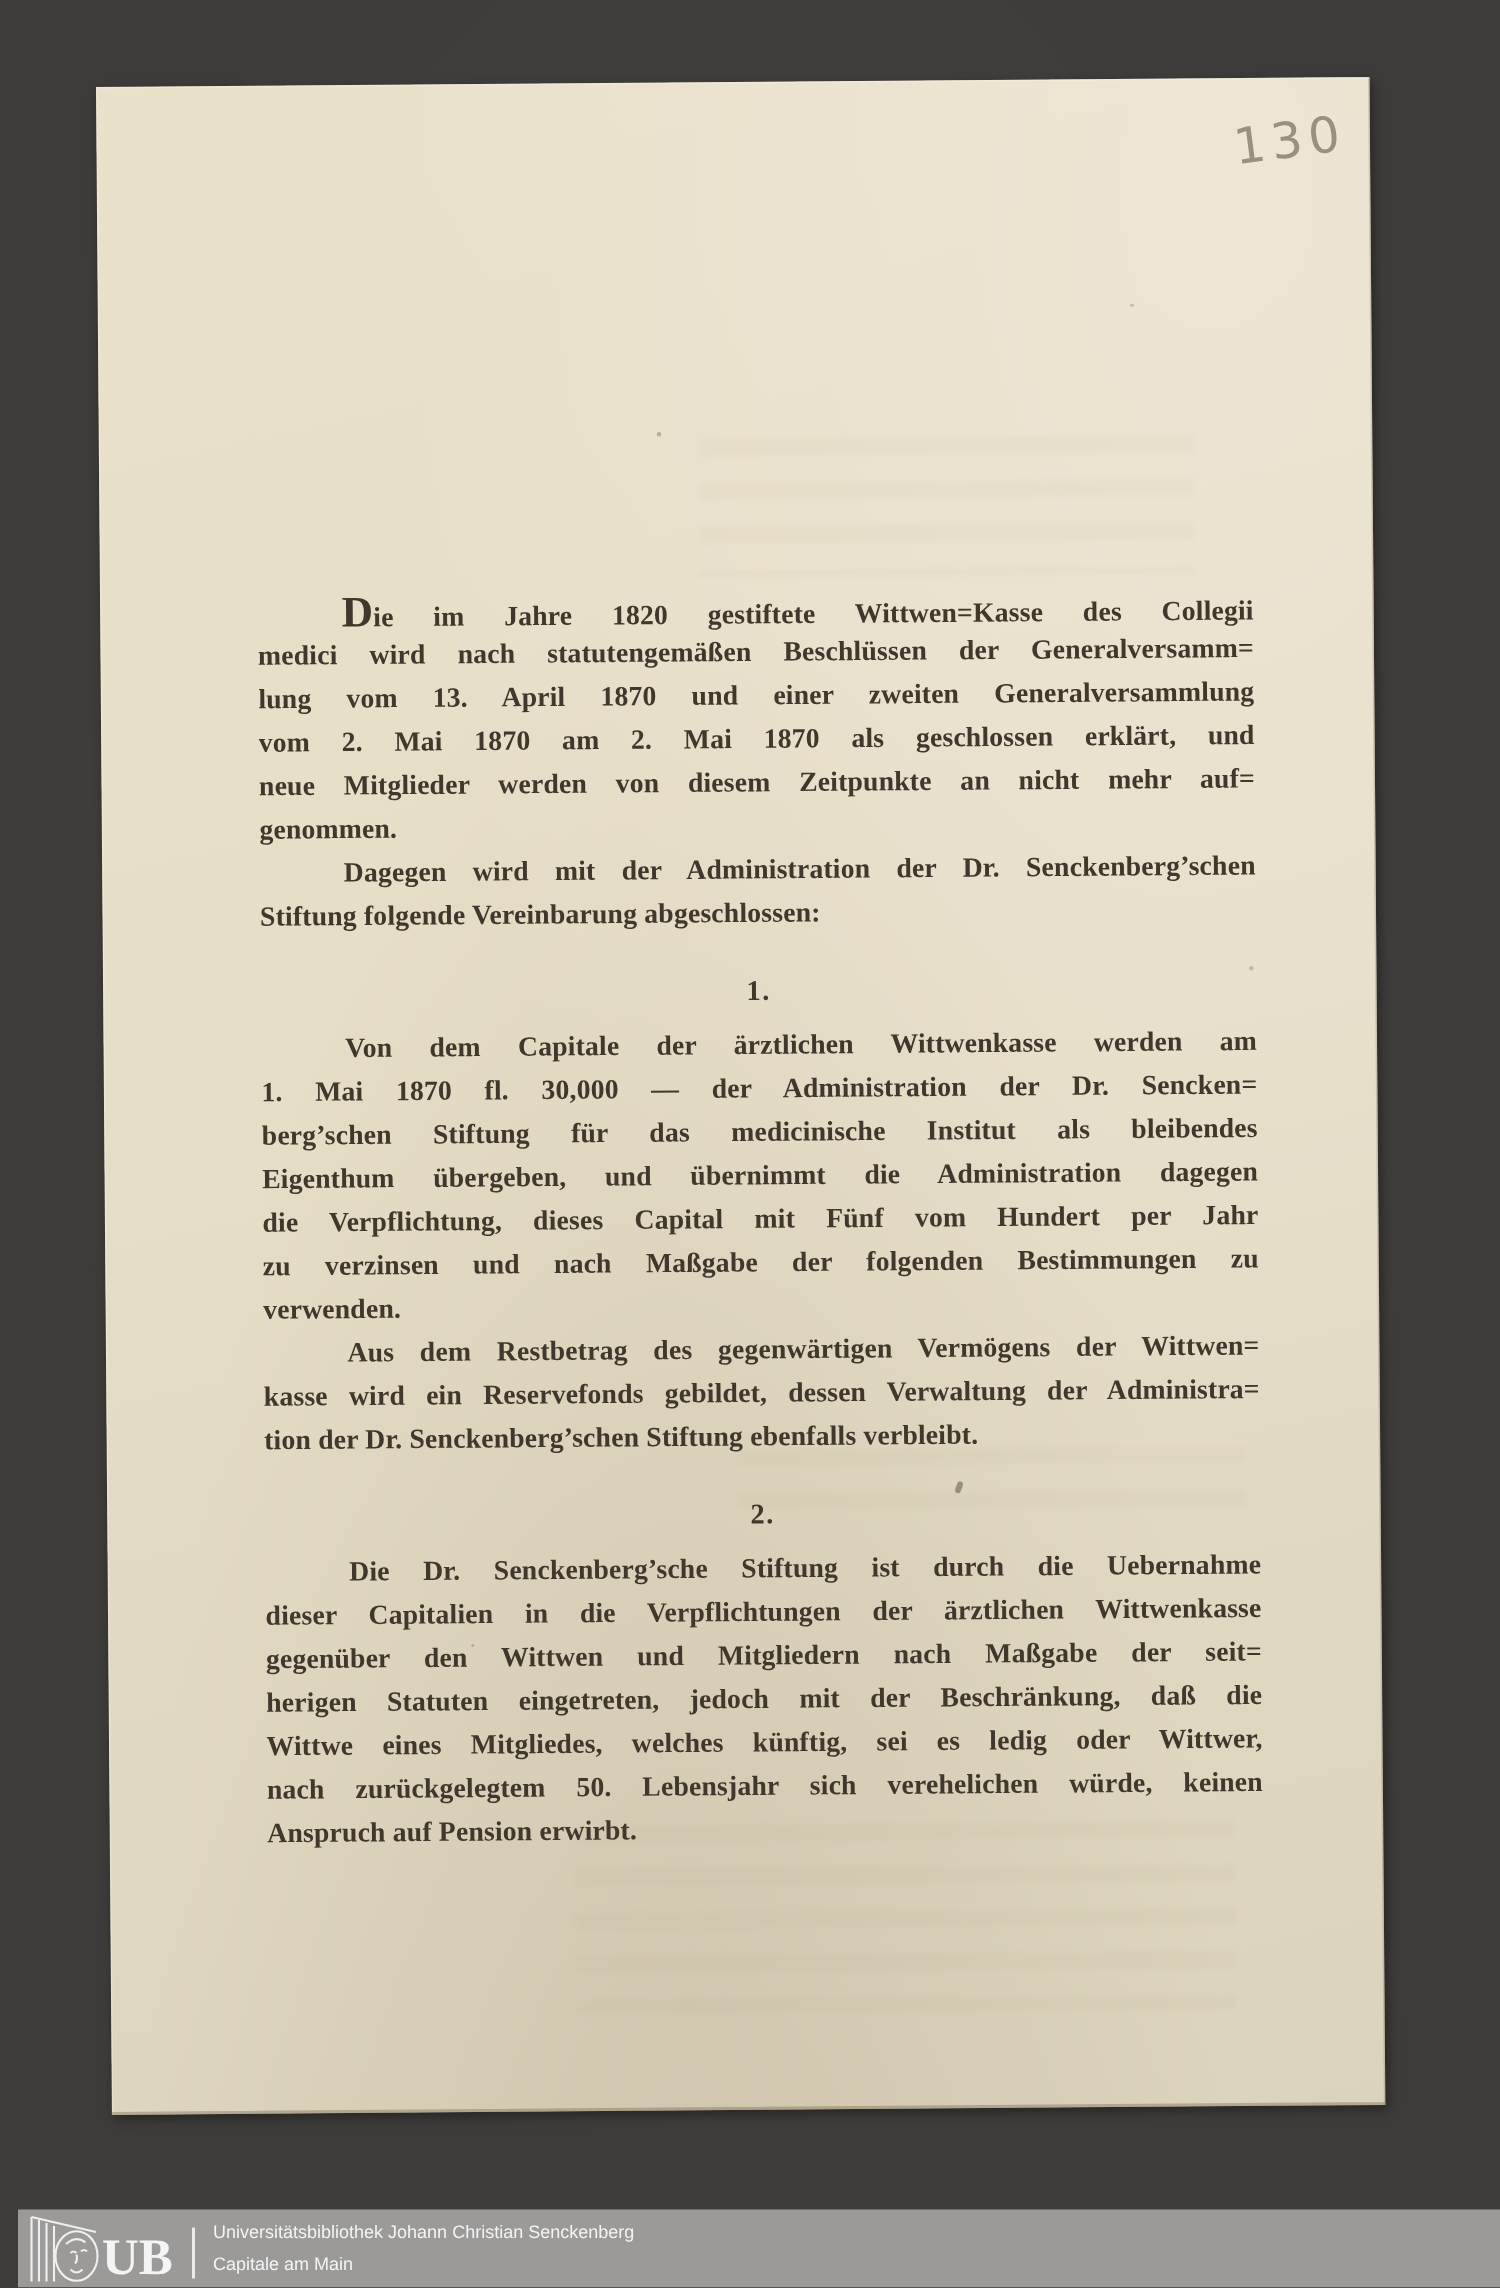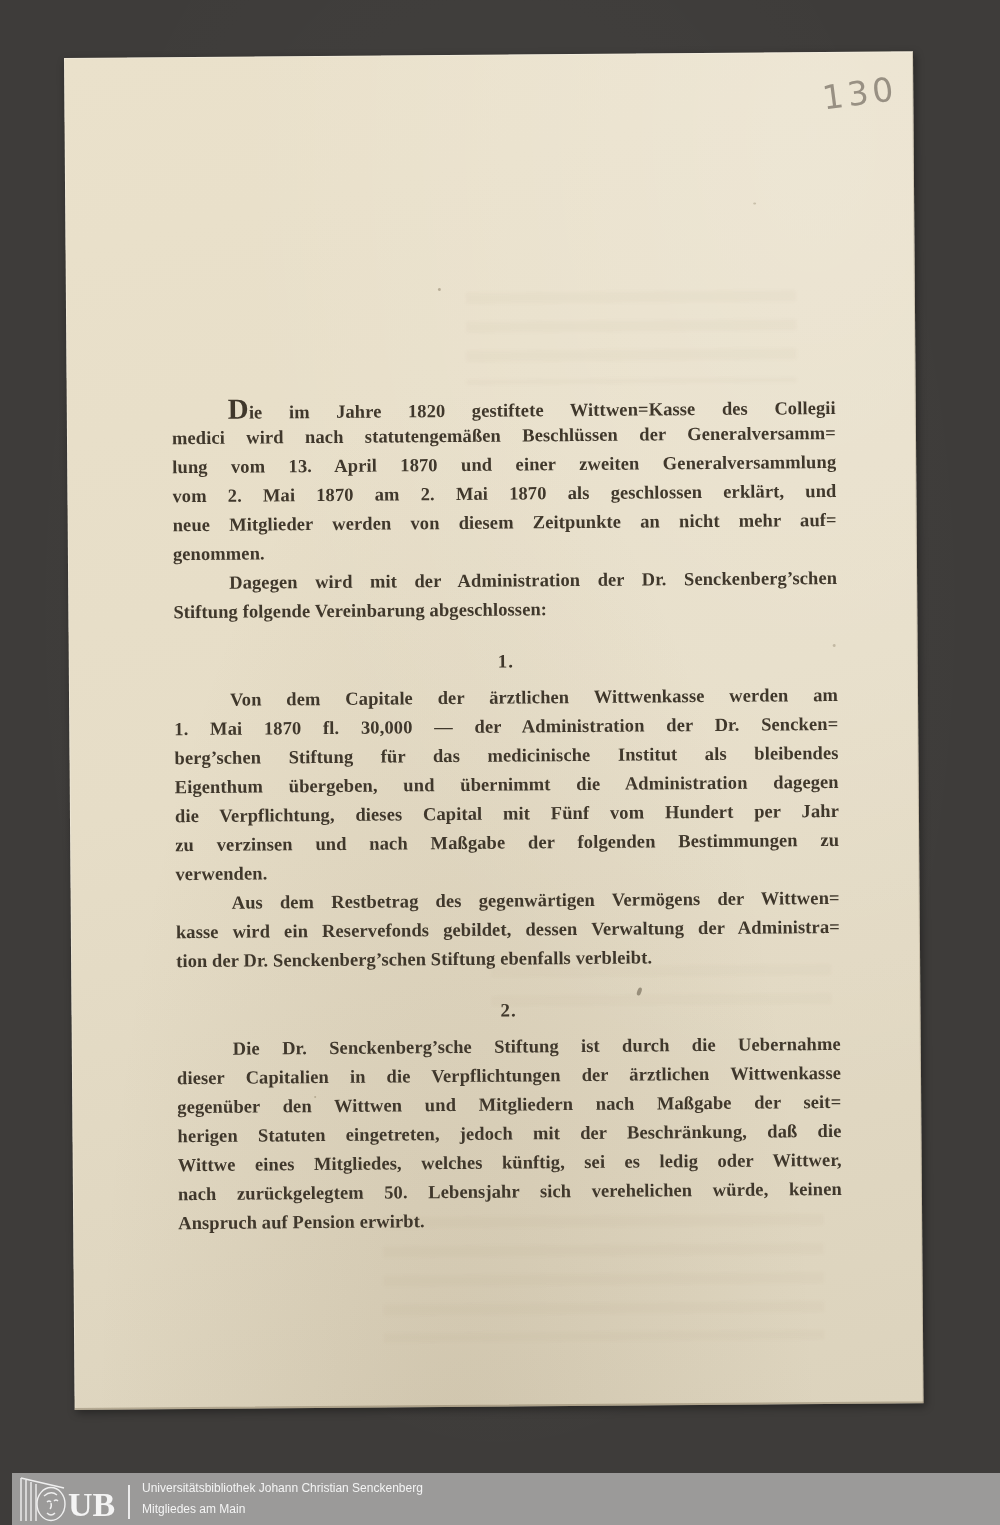--- a/index.html
+++ b/index.html
@@ -165,7 +165,7 @@
   <div class="logo-sep"></div>
   <div class="footer-text">
     <div>Universitätsbibliothek Johann Christian Senckenberg</div>
-    <div>Mitgliedes am Main</div>
+    <div>Capitale am Main</div>
   </div>
 </div>
 

